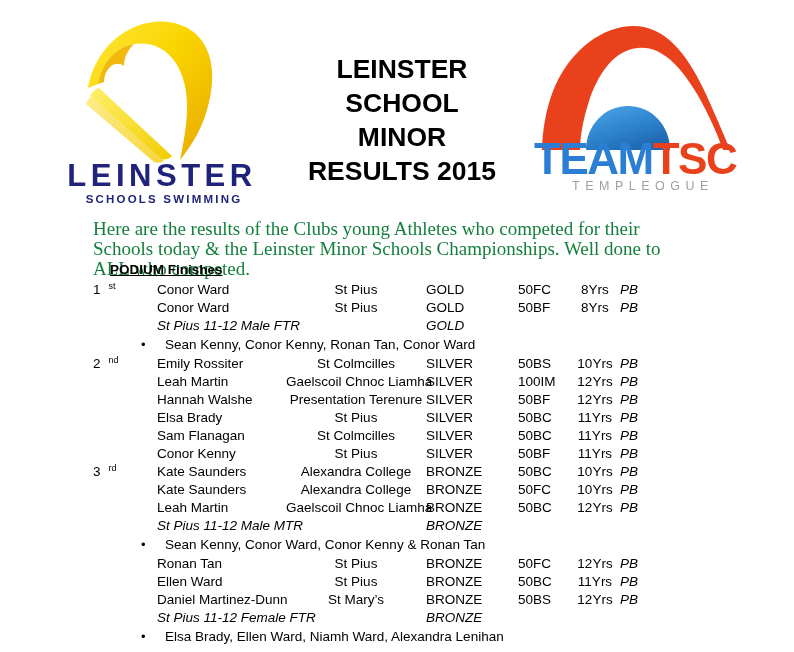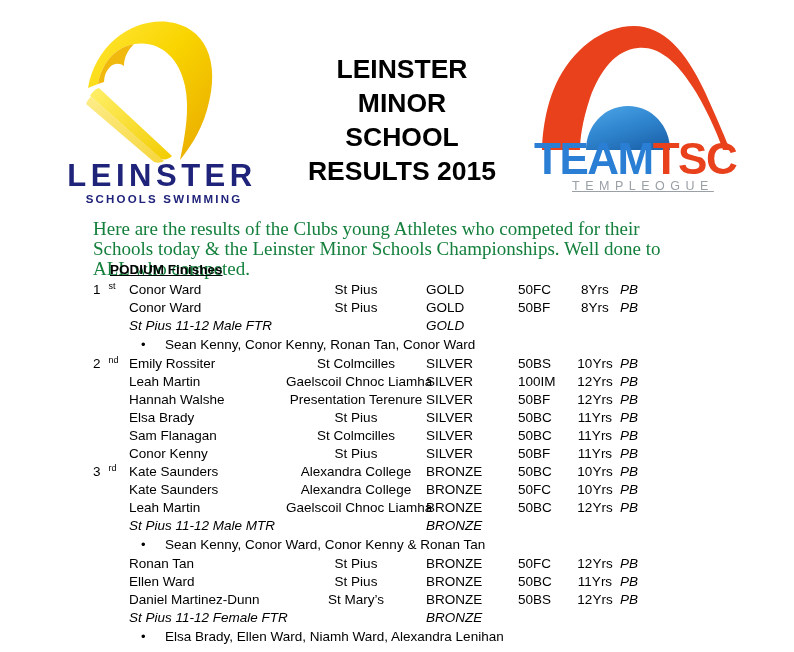--- a/index.html
+++ b/index.html
@@ -241,8 +241,8 @@
 
   <div class="doc-title">
     <div>LEINSTER</div>
+    <div>SCHOOL</div>
     <div>MINOR</div>
-    <div>SCHOOL</div>
     <div>RESULTS 2015</div>
   </div>
 

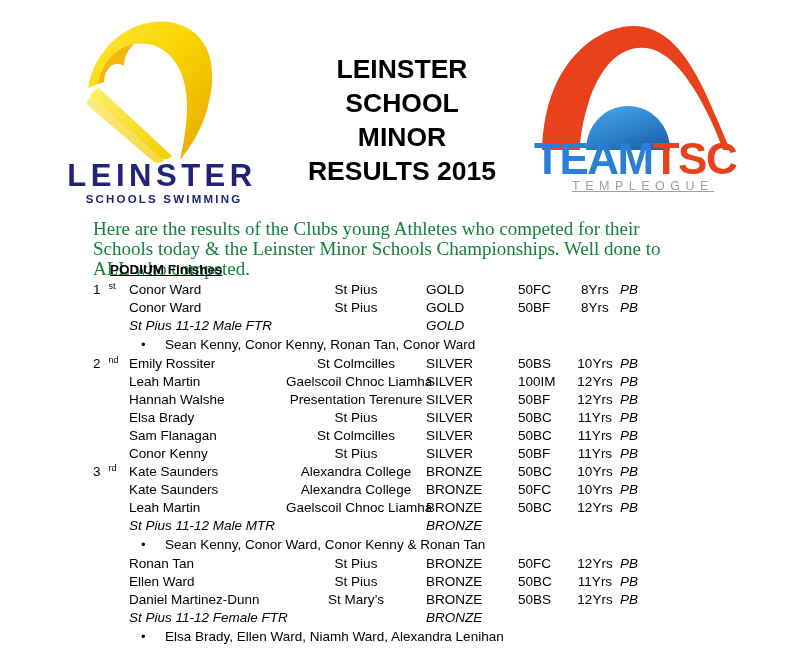--- a/index.html
+++ b/index.html
@@ -124,7 +124,6 @@
     letter-spacing: 5.5px;
     color: #9aa0a6;
     white-space: nowrap;
-    text-decoration: underline;
   }
 
   

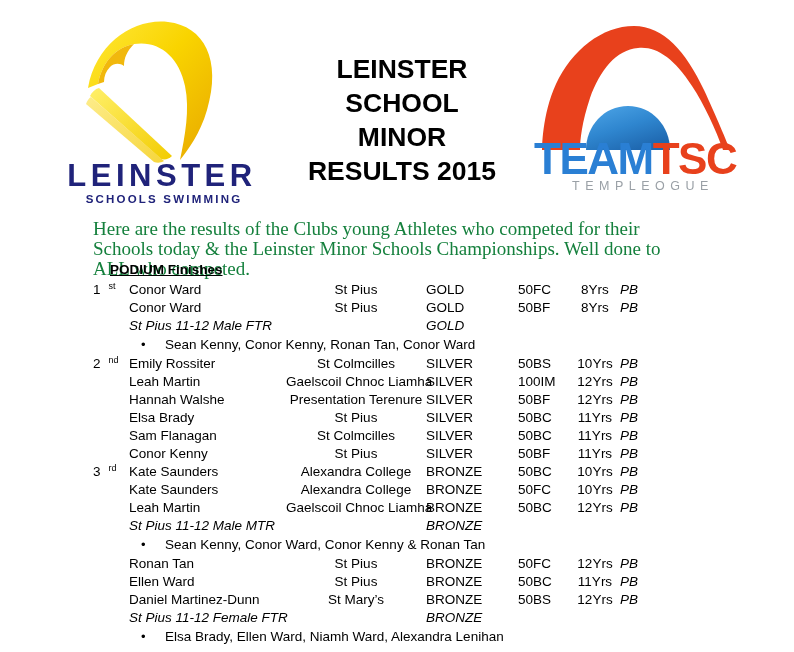--- a/index.html
+++ b/index.html
@@ -164,7 +164,7 @@
     white-space: nowrap;
   }
   .c-place  { position: absolute; left: 0px;   width: 42px; }
-  .c-name   { position: absolute; left: 36px;  width: 145px; }
+  .c-name   { position: absolute; left: 64px;  width: 145px; }
   .c-school { position: absolute; left: 193px; width: 140px; text-align: center; }
   .c-medal  { position: absolute; left: 333px; width: 85px; }
   .c-event  { position: absolute; left: 425px; width: 52px; }

